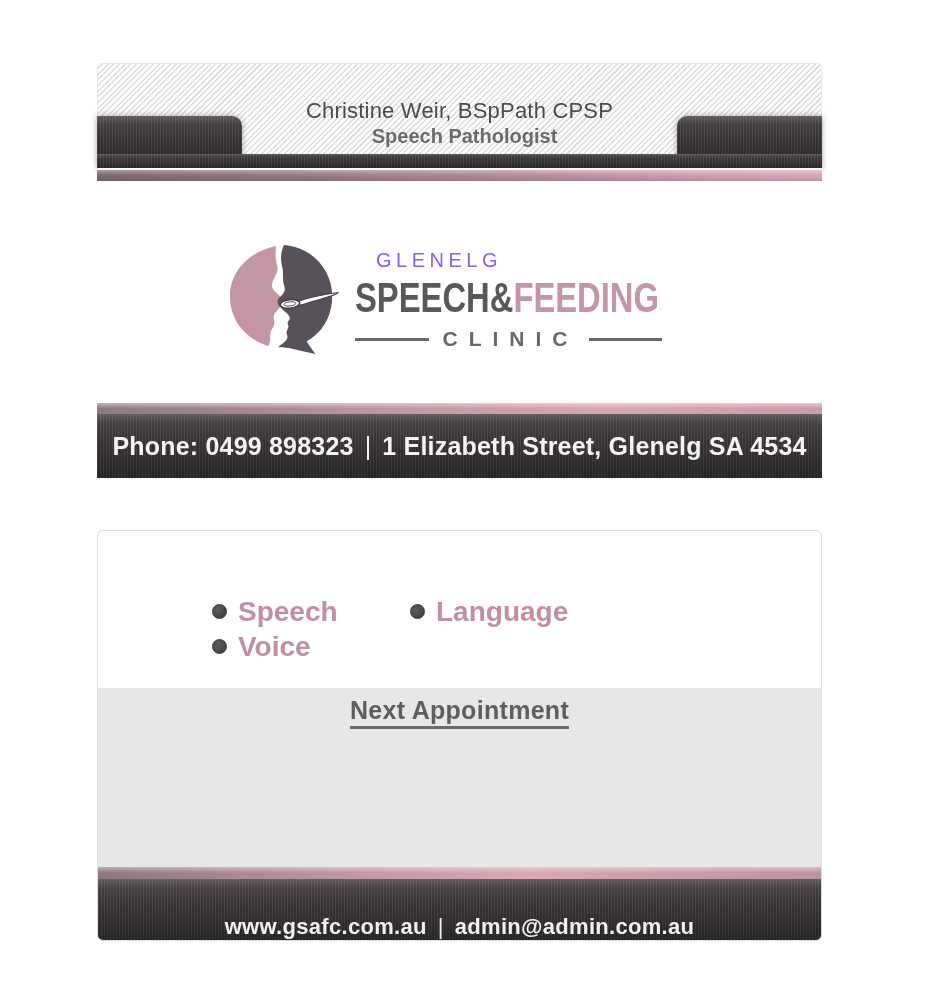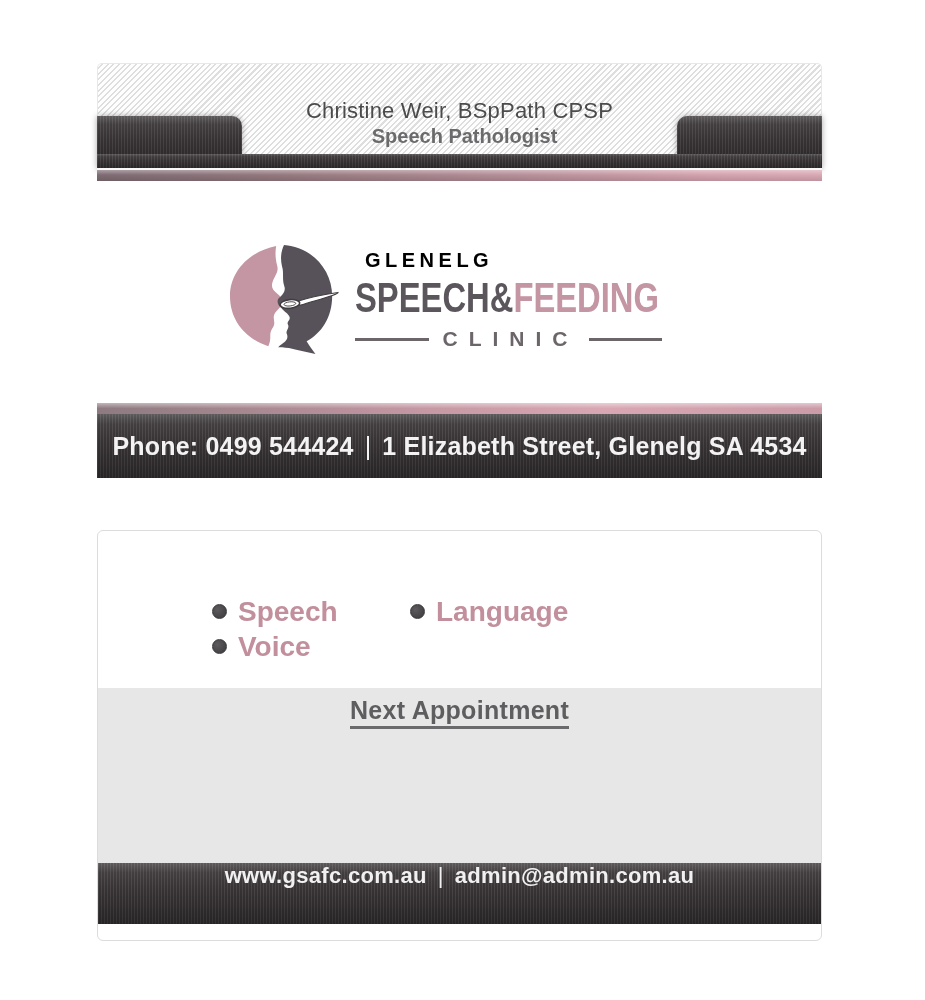--- a/index.html
+++ b/index.html
@@ -80,8 +80,8 @@
 
   .wordmark { width: 307px; margin-left: 12px; }
   .wm-top {
-    font-size: 20px; font-weight: 700; letter-spacing: 4.5px;
-    color: #000000; margin: 2px 0 5px 10px;
+    font-size: 20px; font-weight: 400; letter-spacing: 4.5px;
+    color: #8b5cf6; margin: 2px 0 5px 21px;
   }
   .wm-main {
     font-size: 42px; font-weight: 700; line-height: 1; white-space: nowrap;

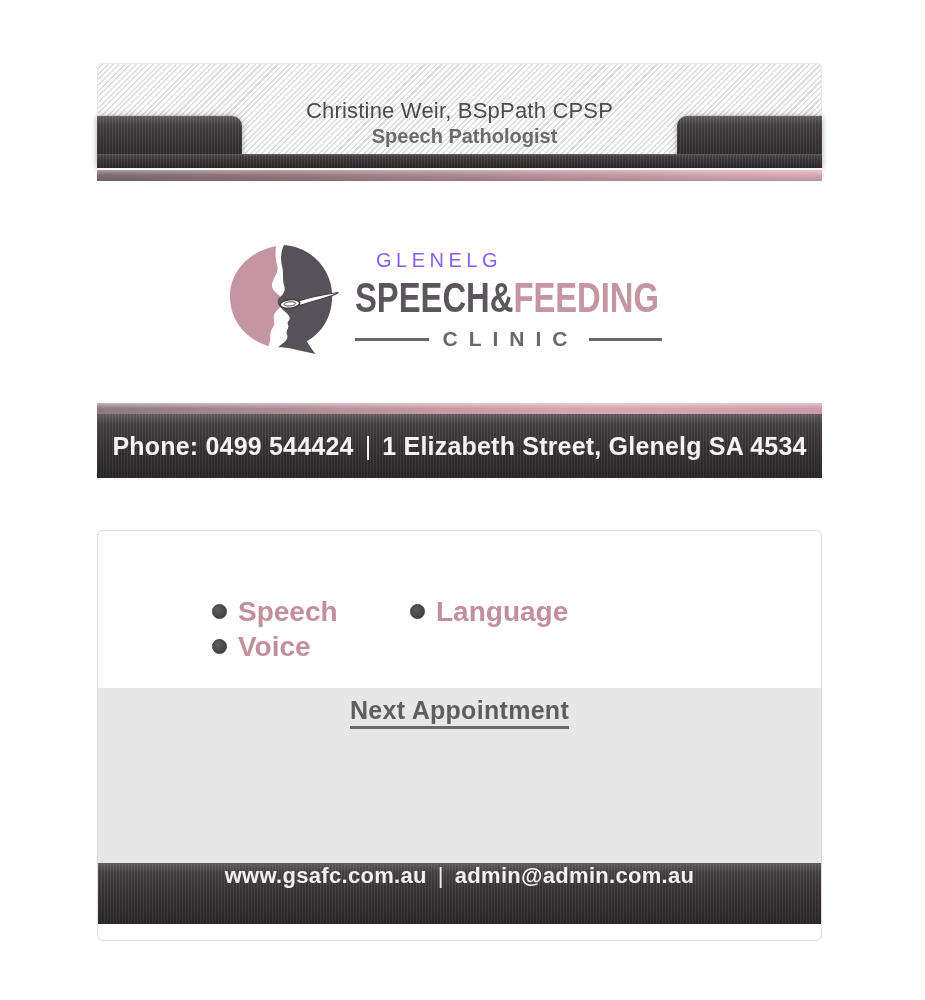--- a/index.html
+++ b/index.html
@@ -220,7 +220,7 @@
     <div class="pink-stripe stripe-b"></div>
 
     <div class="contact-band dark-texture">
-      <span>Phone: 0499 544424</span>
+      <span>Phone: 0499 898323</span>
       <span class="sep">|</span>
       <span>1 Elizabeth Street, Glenelg SA 4534</span>
     </div>

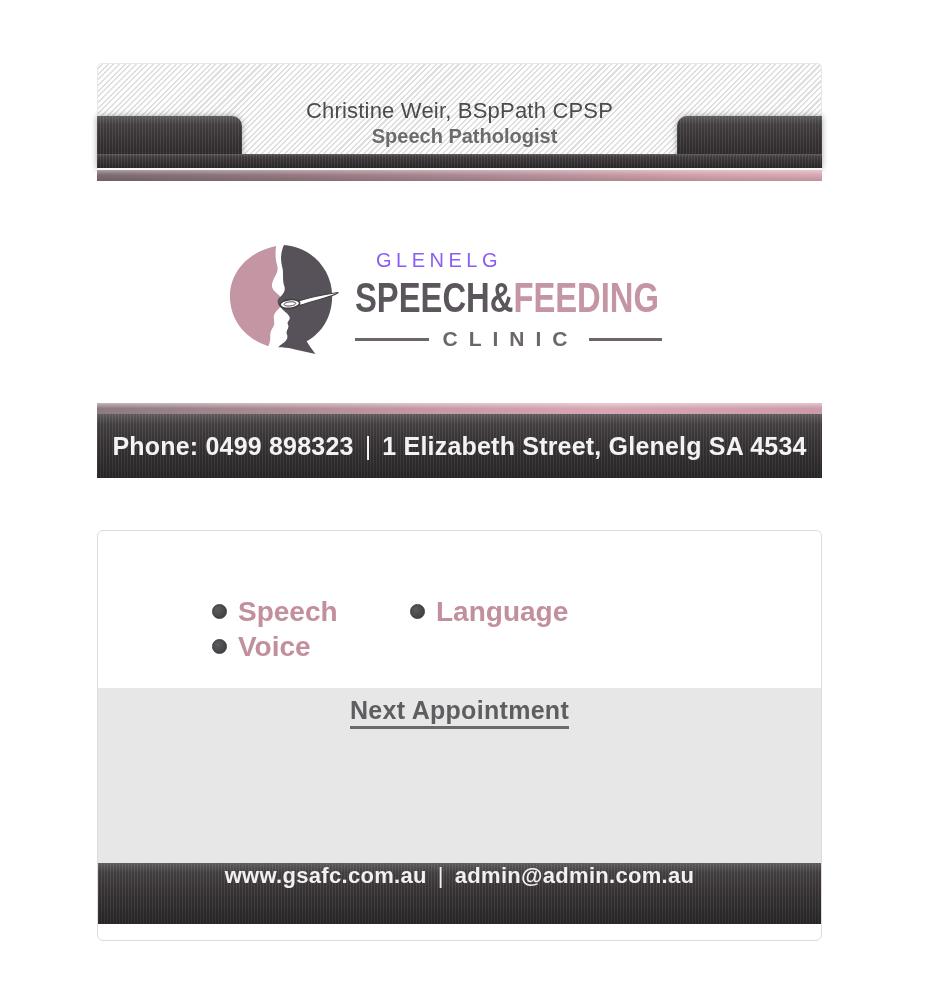--- a/index.html
+++ b/index.html
@@ -147,8 +147,8 @@
   }
 
   .footer-band {
-    position: absolute; bottom: 16px; left: 0; right: 0; height: 61px;
-    display: flex; align-items: flex-start; justify-content: center;
+    position: absolute; bottom: 0; left: 0; right: 0; height: 61px;
+    display: flex; align-items: flex-end; justify-content: center;
     color: #f2f1f2; font-size: 22px; font-weight: 600; letter-spacing: .3px;
   }
 </style>

